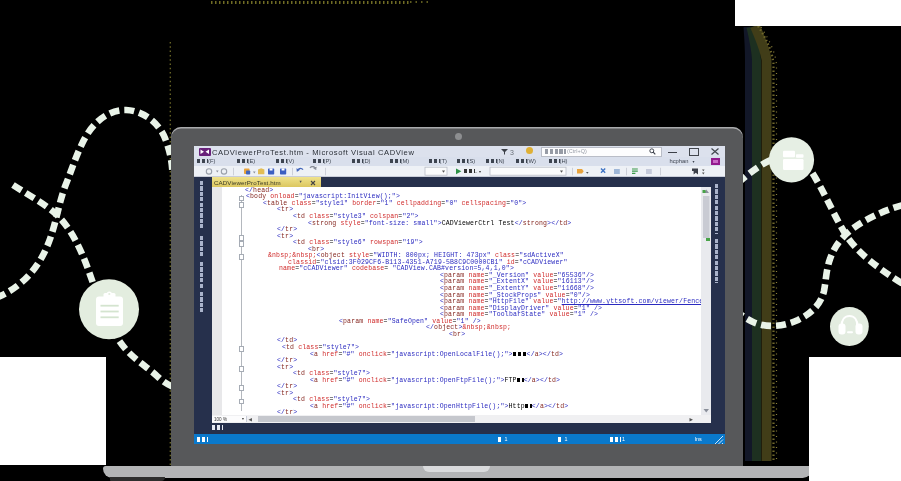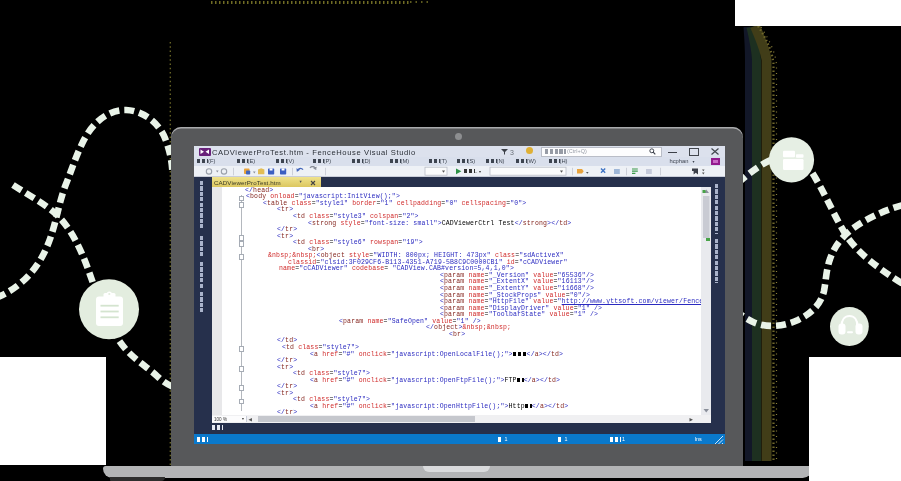--- a/index.html
+++ b/index.html
@@ -92,7 +92,7 @@
     <svg class="abs" style="left:6.5px;top:3.4px" width="9.5" height="5.6" viewBox="0 0 19 11">
       <path d="M1,1 L8,5.5 L1,10 Z M18,1 L11,5.5 L18,10 Z" fill="#fff"></path>
     </svg>
-    <div class="abs" style="left:18.5px;top:2.2px;font-size:7.6px;color:#2b3038;letter-spacing:0.6px">CADViewerProTest.htm - FenceHouse Visual Studio</div>
+    <div class="abs" style="left:18.5px;top:2.2px;font-size:7.6px;color:#2b3038;letter-spacing:0.6px">CADViewerProTest.htm - Microsoft Visual CADView</div>
     <svg class="abs" style="left:306px;top:2.8px" width="16" height="7" viewBox="0 0 16 7">
       <path d="M1,0 L8,0 L5,3 L5,6 L4,5 L4,3 Z" fill="#3c4048"></path>
       <text x="10" y="6" font-size="7" fill="#6a7078" font-family="Liberation Sans">3</text>

